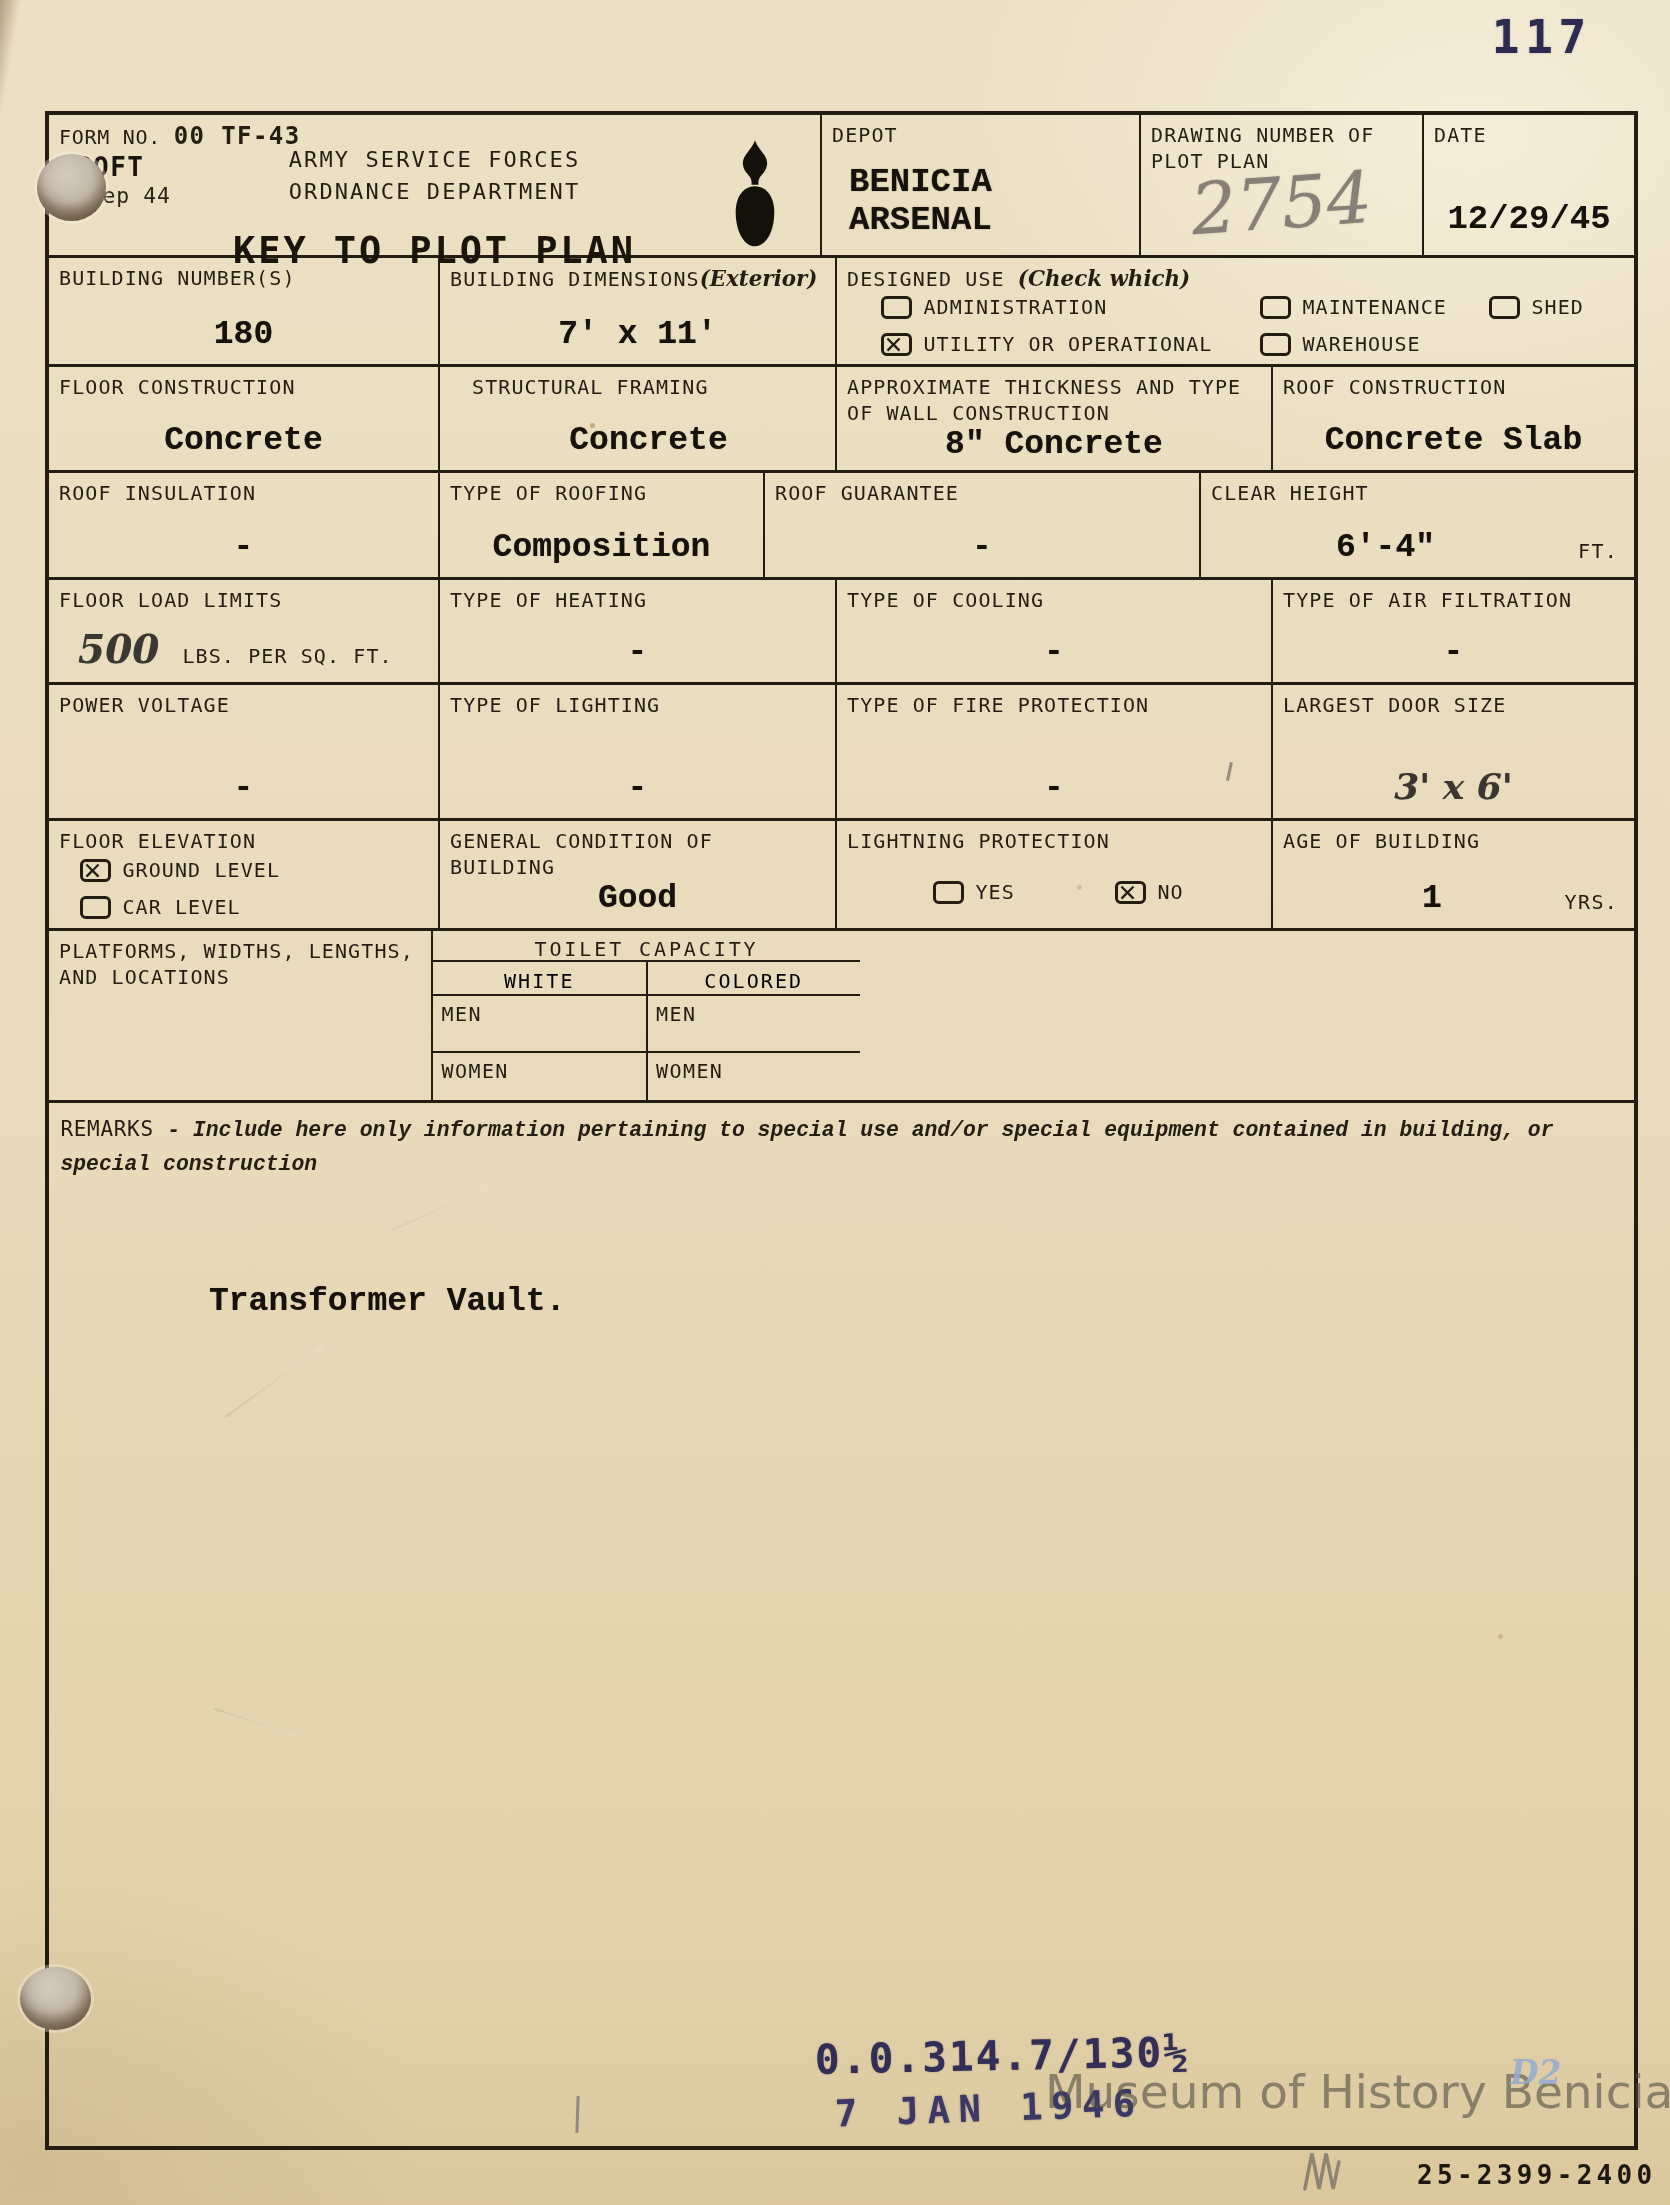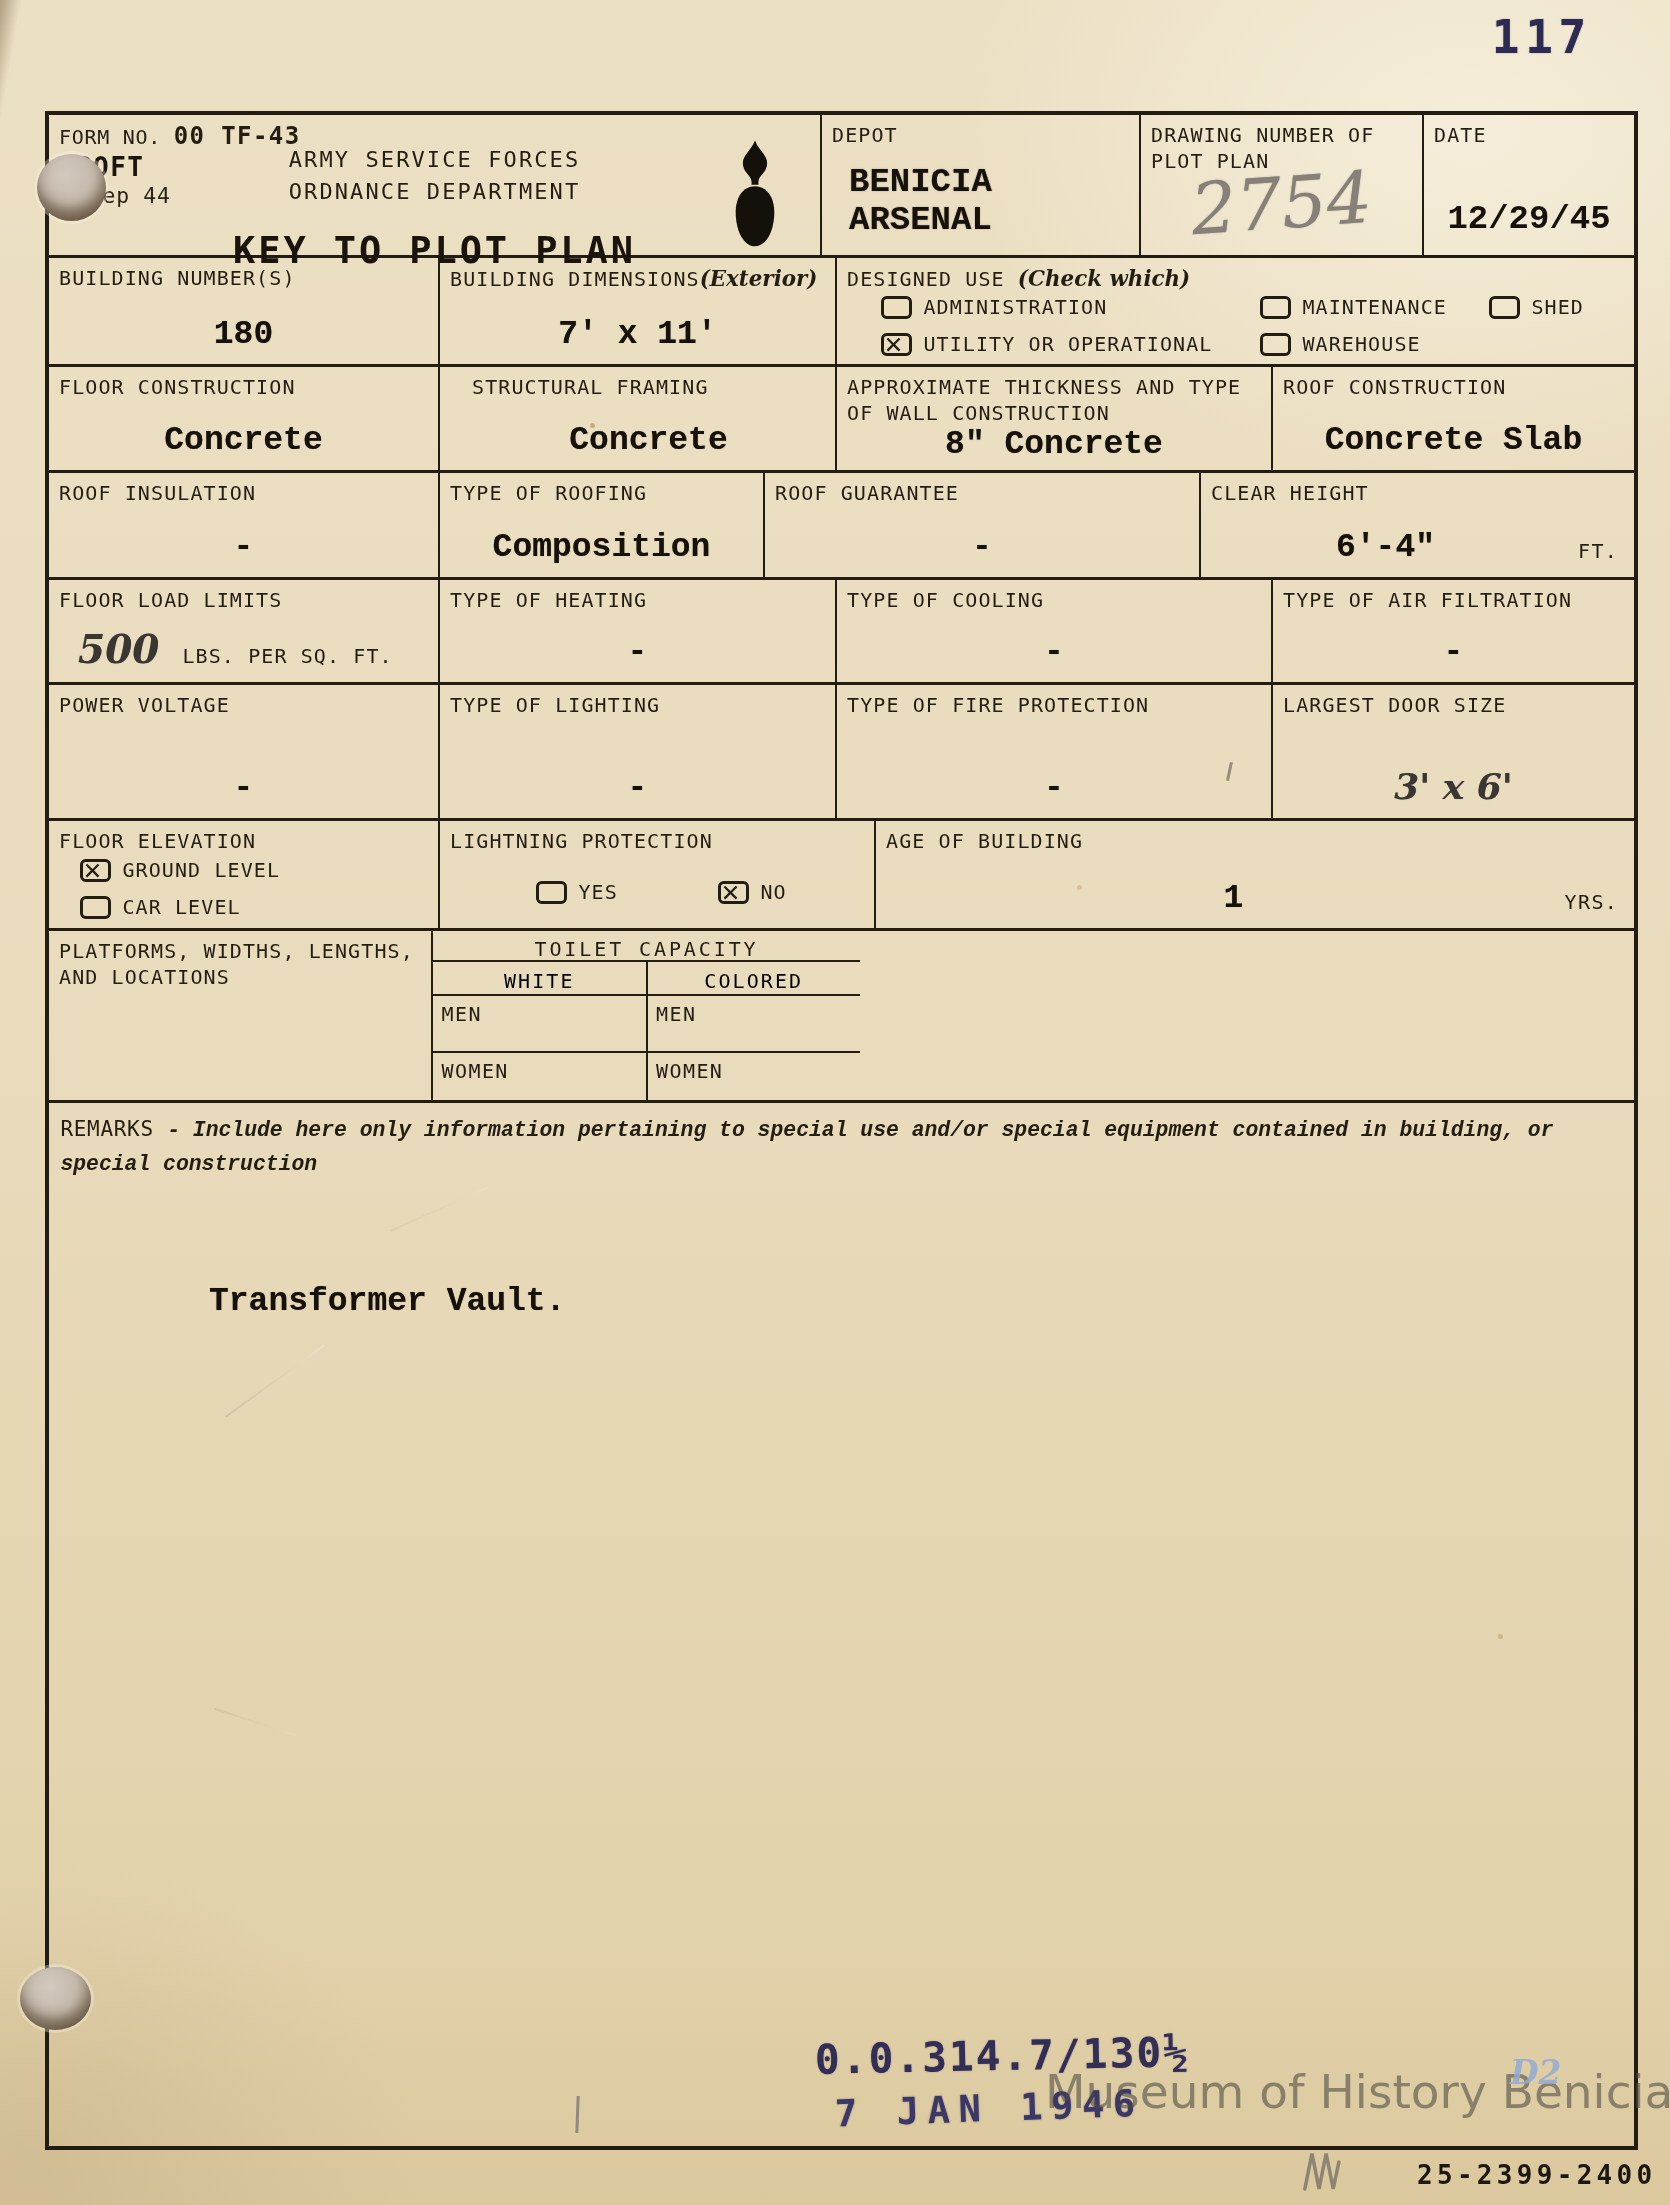--- a/index.html
+++ b/index.html
@@ -343,6 +343,10 @@
           <span class="opt-label">CAR LEVEL</span>
         </div>
       </div>
+      <div class="cell" style="width:397px;">
+        <div class="lbl">GENERAL CONDITION OF BUILDING</div>
+        <div class="val">Good</div>
+      </div>
       <div class="cell" style="width:436px;">
         <div class="lbl">LIGHTNING PROTECTION</div>
         <div class="opt" style="left:96px;top:59px;">

